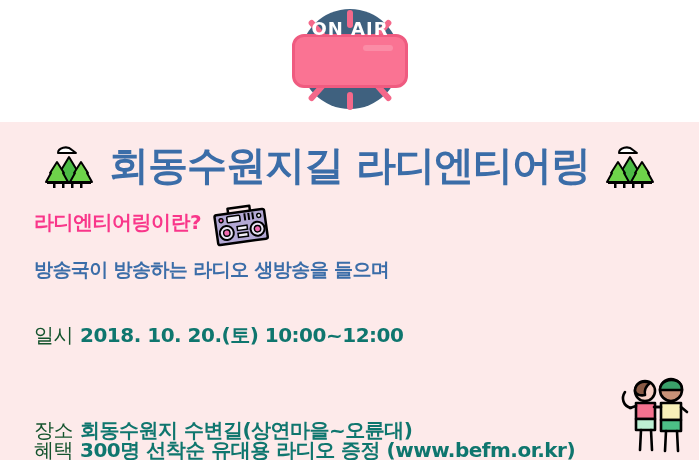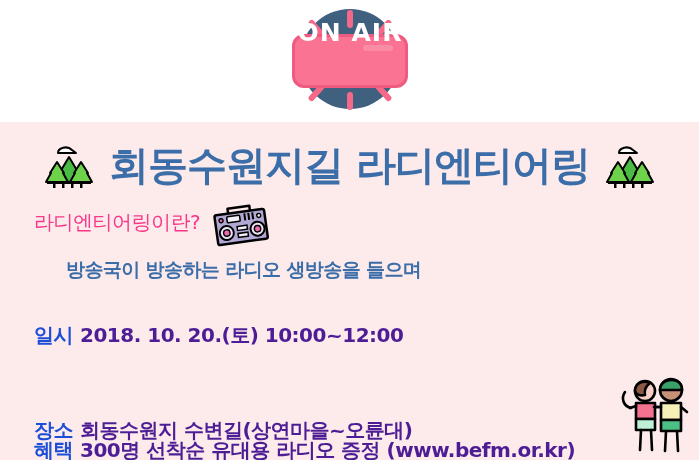--- a/index.html
+++ b/index.html
@@ -77,7 +77,7 @@
     top: 16px;
     text-align: center;
     color: #ffffff;
-    font-size: 25px;
+    font-size: 18px;
     font-weight: bold;
     letter-spacing: 1px;
     font-family: "DejaVu Sans", "Liberation Sans", sans-serif;

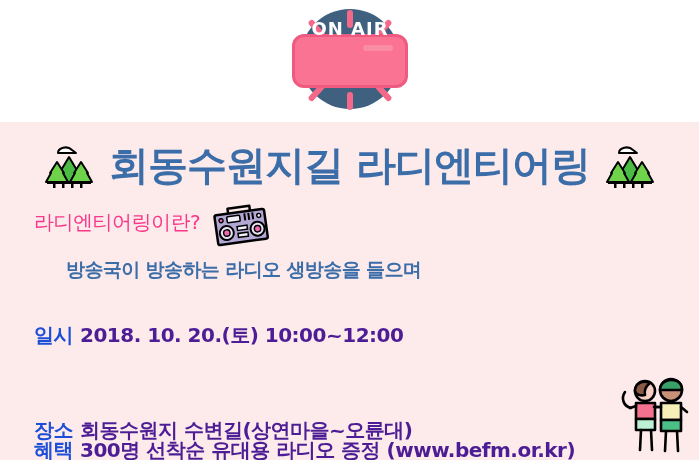--- a/index.html
+++ b/index.html
@@ -119,7 +119,7 @@
     position: absolute;
     left: 34px; top: 209px;
     font-size: 20px;
-    font-weight: normal;
+    font-weight: bold;
     color: #f9368a;
     letter-spacing: -0.5px;
   }

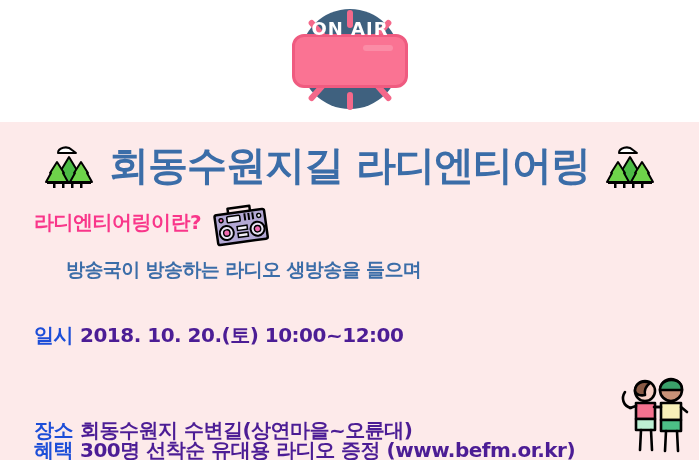--- a/index.html
+++ b/index.html
@@ -138,7 +138,6 @@
     font-weight: bold;
     line-height: 27px;
     letter-spacing: -0.6px;
-    margin-left: 32px;
   }
 
   .info-line {

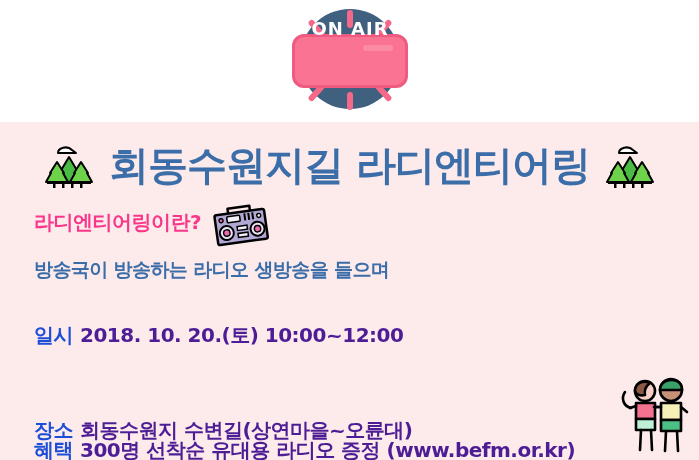--- a/index.html
+++ b/index.html
@@ -108,8 +108,8 @@
 
   
   .label-pink {
-    color: #1d4ed8;
-    font-weight: bold;
+    color: #14532d;
+    font-weight: normal;
   }
   .navy {
     color: #4c1d95;

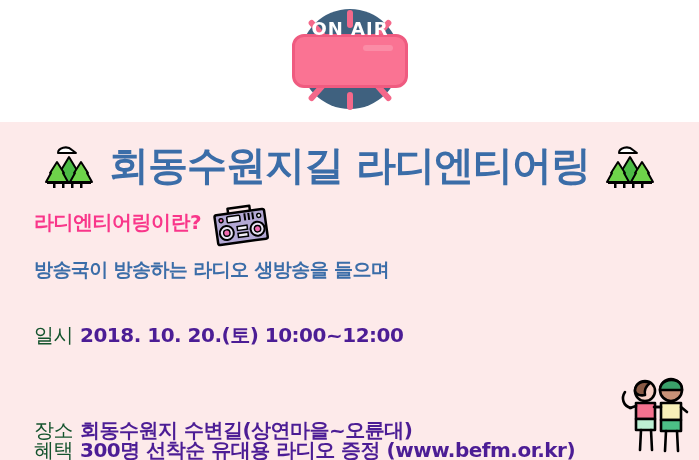--- a/index.html
+++ b/index.html
@@ -112,7 +112,7 @@
     font-weight: normal;
   }
   .navy {
-    color: #4c1d95;
+    color: #0f766e;
   }
 
   .q-line {

